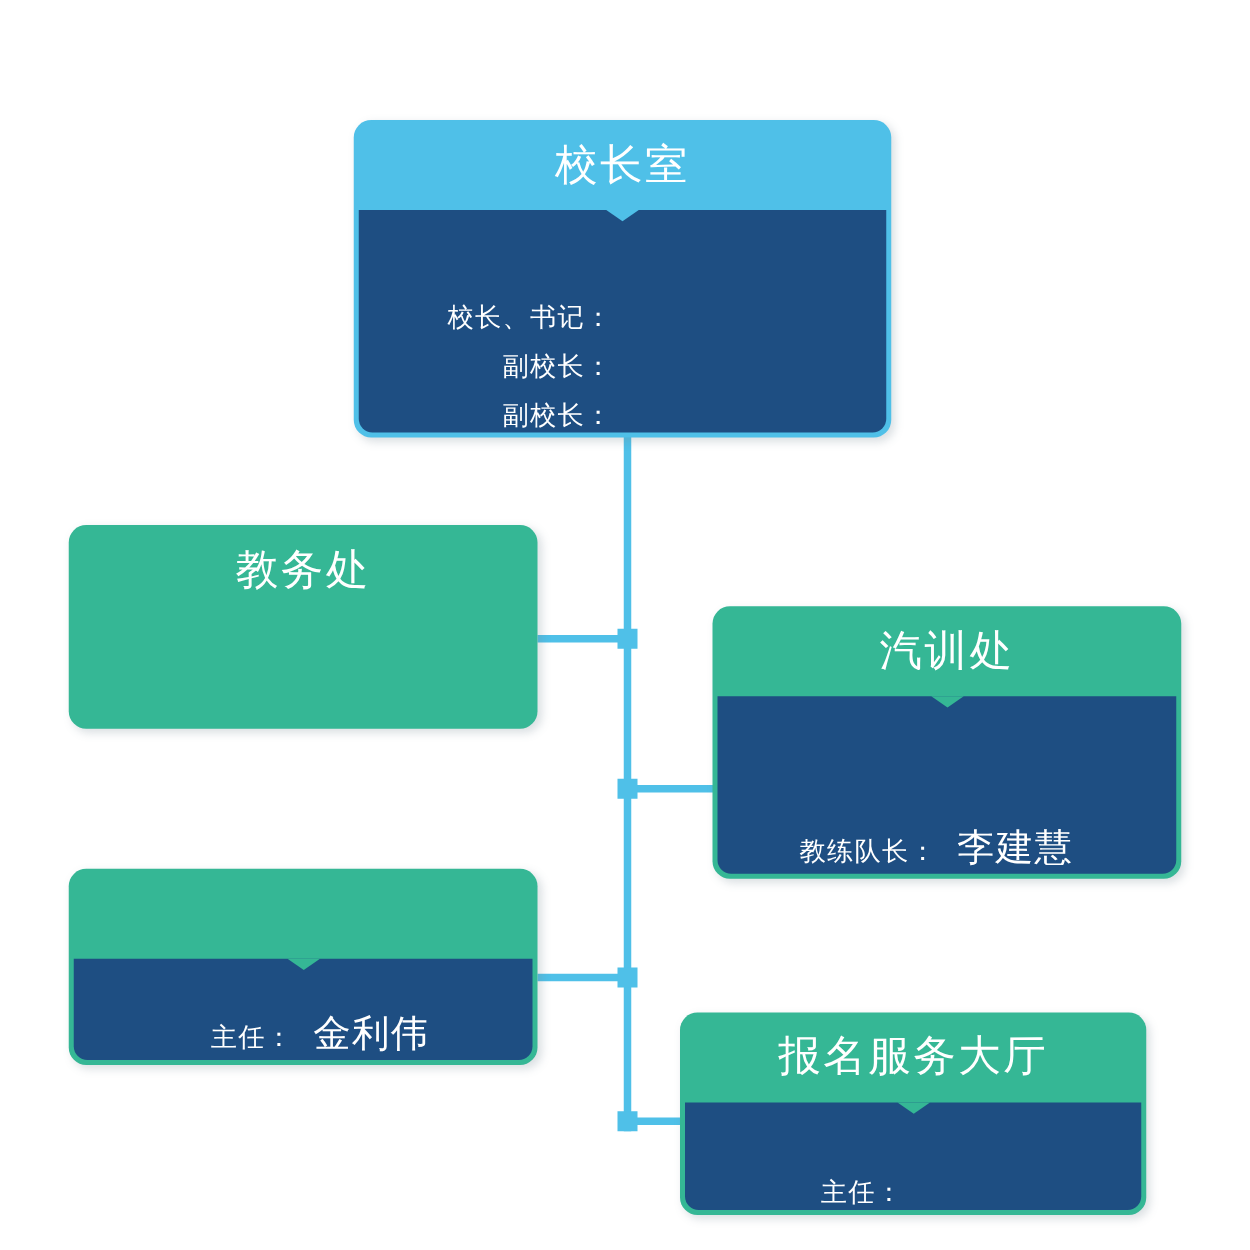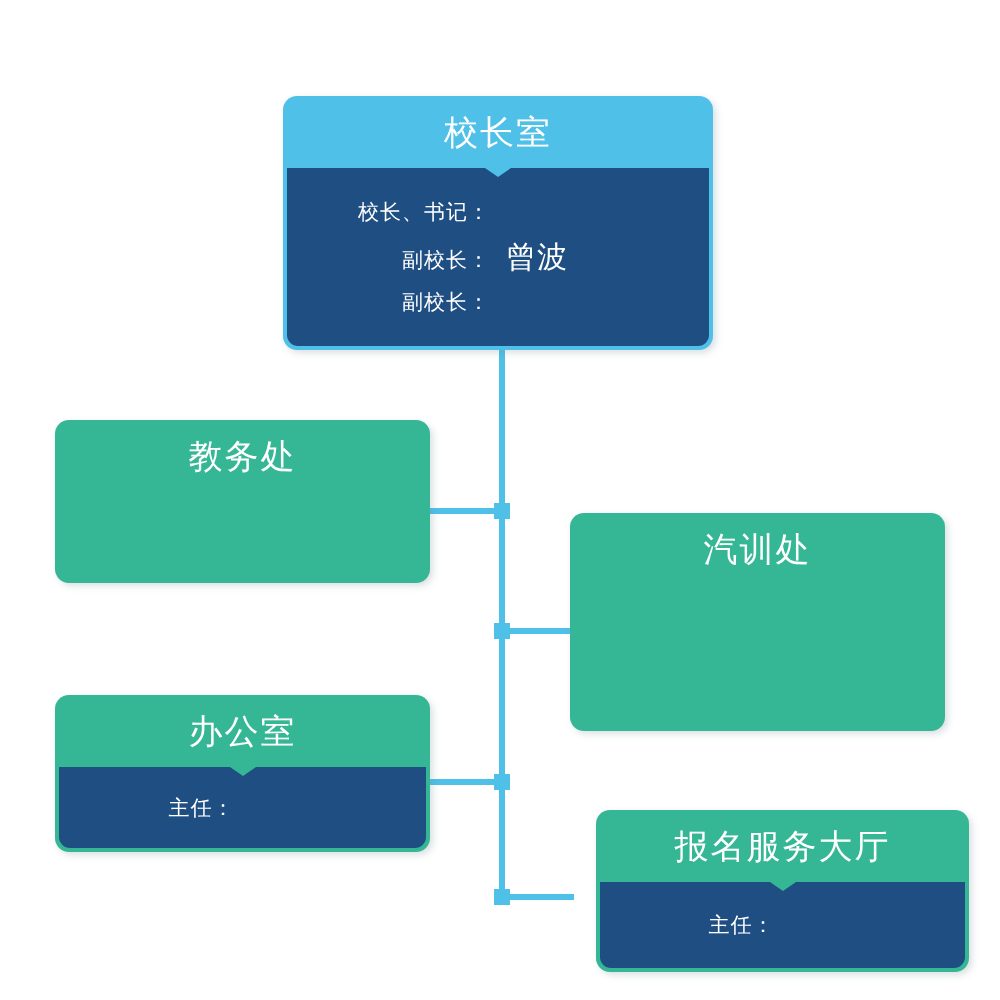--- a/index.html
+++ b/index.html
@@ -49,7 +49,7 @@
     background: var(--body-blue, #1E4E82);
     border-radius: 0 0 11px 11px;
     display: flex; flex-direction: column;
-    justify-content: center;
+    justify-content: flex-end;
     row-gap: 11px;
   }
   .notch {

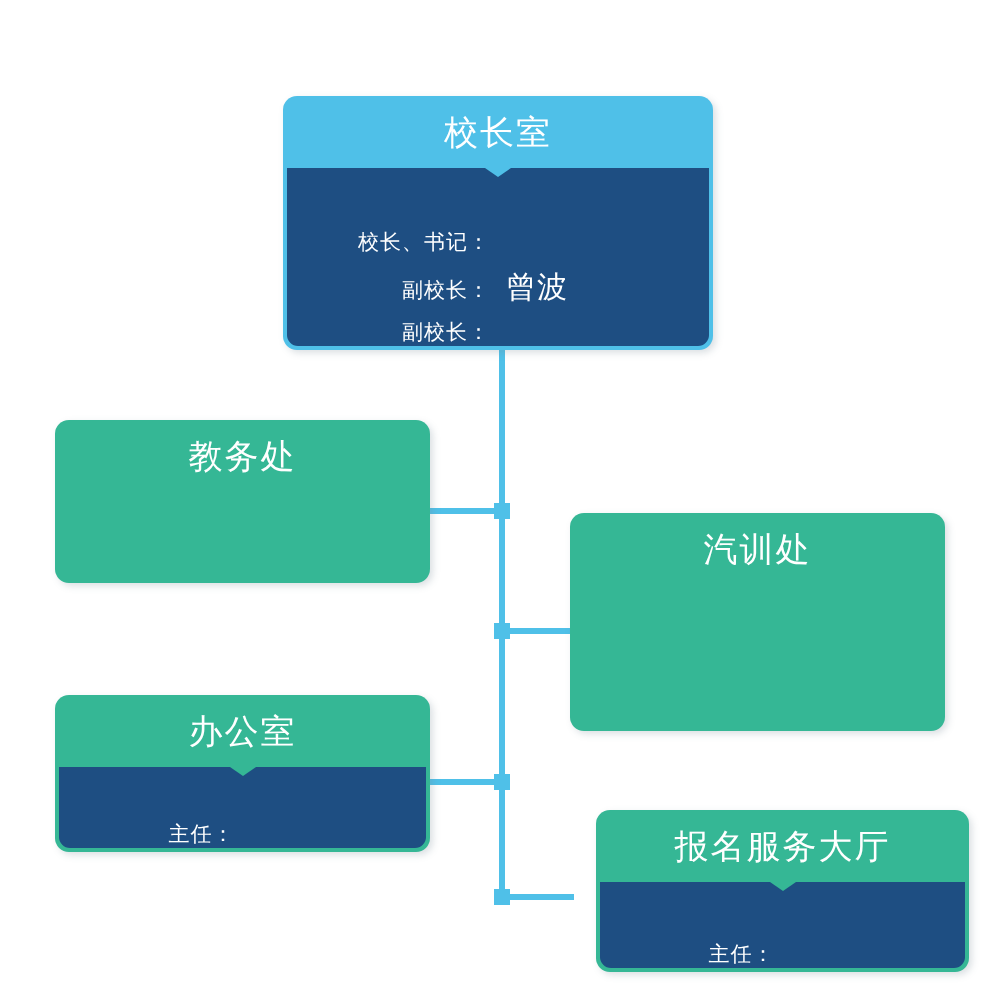--- a/index.html
+++ b/index.html
@@ -113,7 +113,6 @@
       </div>
       <div class="member-row">
         <span class="member-role">副校长：</span>
-        <span class="member-name">曾波</span>
       </div>
       <div class="member-row">
         <span class="member-role">副校长：</span>

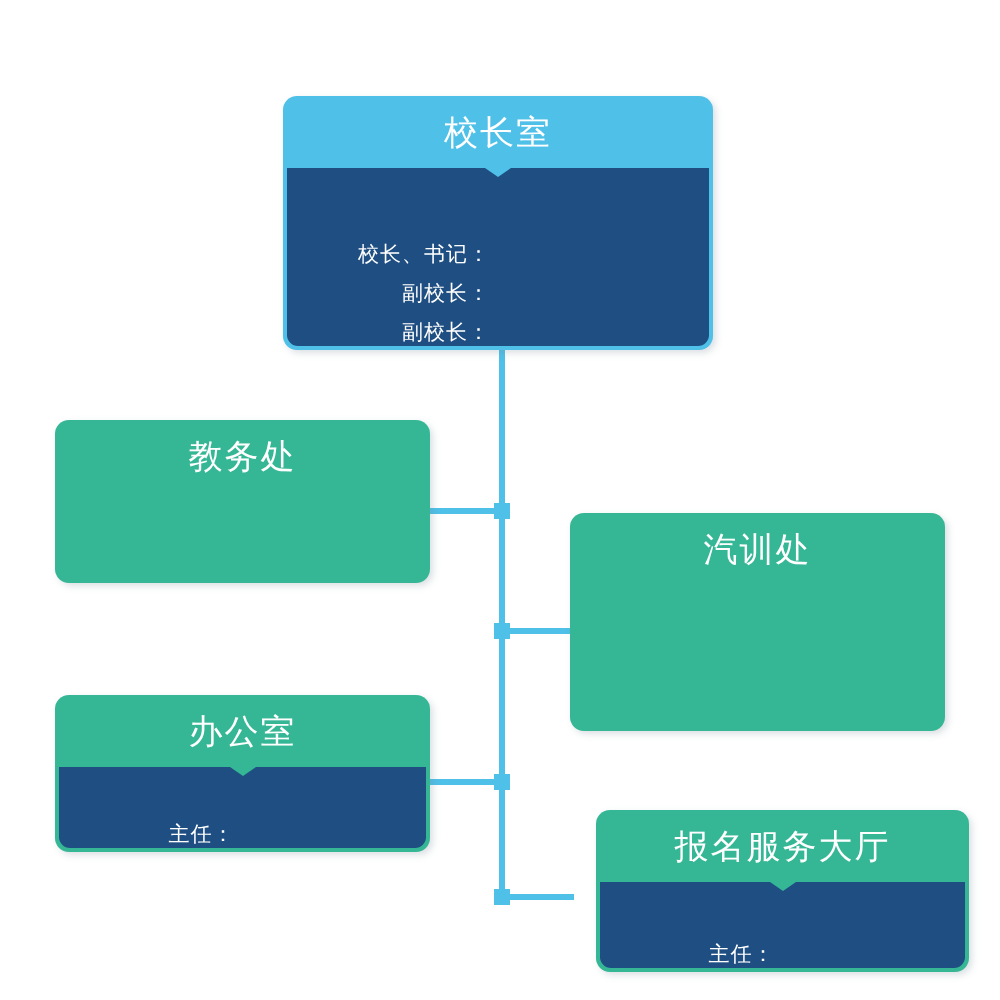--- a/index.html
+++ b/index.html
@@ -85,7 +85,7 @@
   
   .card.root    { left: 283px; top: 96px;  width: 430px; height: 254px; }
   .card.jiaowu  { left: 55px;  top: 420px; width: 375px; height: 163px; }
-  .card.qixun   { left: 570px; top: 513px; width: 375px; height: 218px; }
+  .card.qixun   { left: 570px; top: 485px; width: 375px; height: 218px; }
   .card.bangong { left: 55px;  top: 695px; width: 375px; height: 157px; }
   .card.baoming { left: 596px; top: 810px; width: 373px; height: 162px; }
 </style>

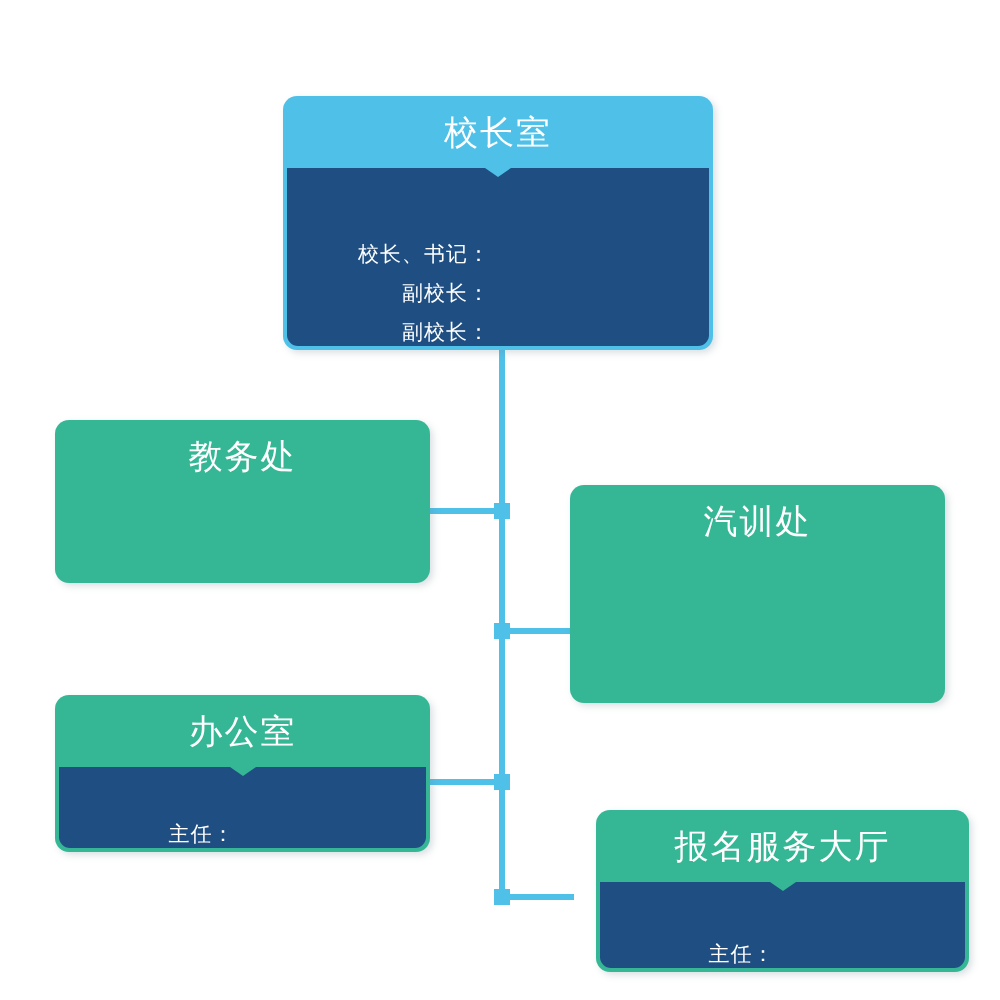--- a/index.html
+++ b/index.html
@@ -126,6 +126,13 @@
 
   <section class="card green qixun">
     <div class="card-title">汽训处</div>
+    <div class="card-body">
+      <span class="notch"></span>
+      <div class="member-row">
+        <span class="member-role">教练队长：</span>
+        <span class="member-name">李建慧</span>
+      </div>
+    </div>
   </section>
 
   <section class="card green bangong">

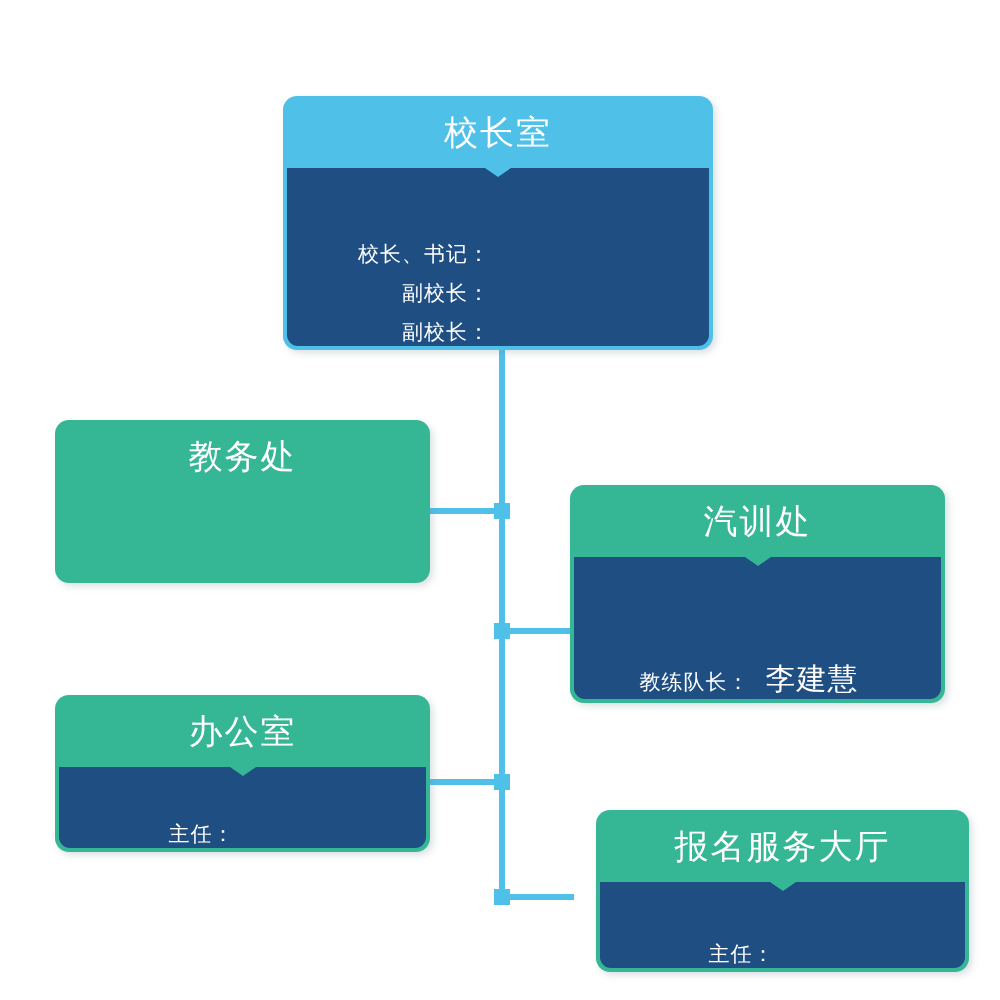--- a/index.html
+++ b/index.html
@@ -136,7 +136,6 @@
   </section>
 
   <section class="card green bangong">
-    <div class="card-title">办公室</div>
     <div class="card-body">
       <span class="notch"></span>
       <div class="member-row">

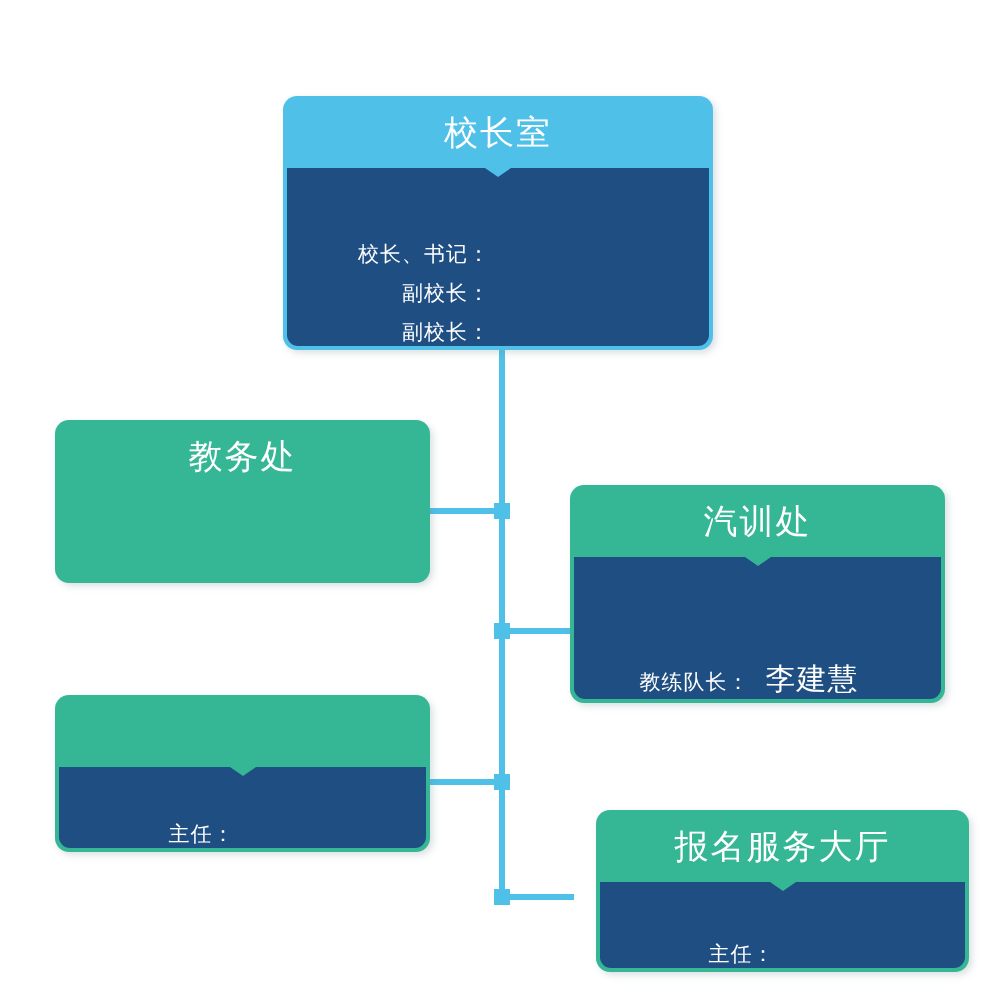--- a/index.html
+++ b/index.html
@@ -140,6 +140,7 @@
       <span class="notch"></span>
       <div class="member-row">
         <span class="member-role">主任：</span>
+        <span class="member-name">金利伟</span>
       </div>
     </div>
   </section>

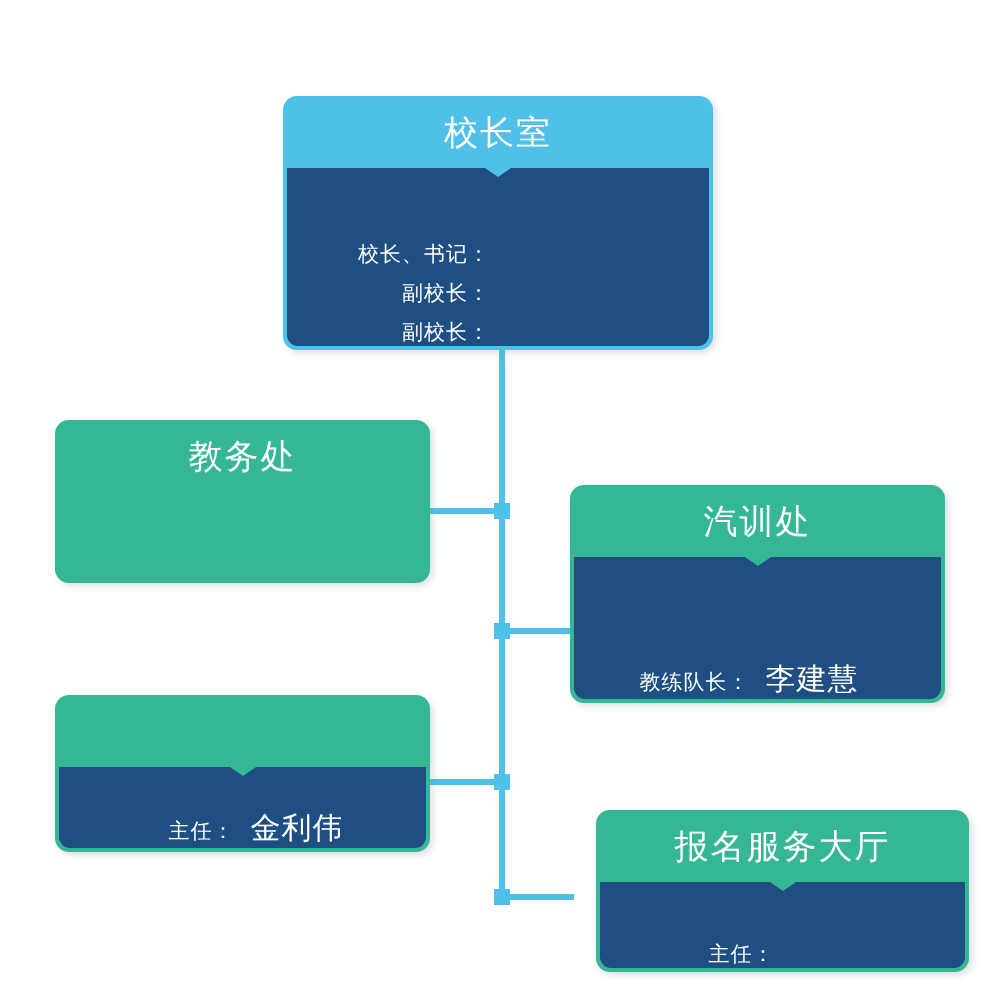--- a/index.html
+++ b/index.html
@@ -87,7 +87,7 @@
   .card.jiaowu  { left: 55px;  top: 420px; width: 375px; height: 163px; }
   .card.qixun   { left: 570px; top: 485px; width: 375px; height: 218px; }
   .card.bangong { left: 55px;  top: 695px; width: 375px; height: 157px; }
-  .card.baoming { left: 596px; top: 810px; width: 373px; height: 162px; }
+  .card.baoming { left: 544px; top: 810px; width: 373px; height: 162px; font-family: Liberation Serif, serif; }
 </style>
 </head>
 <body>

